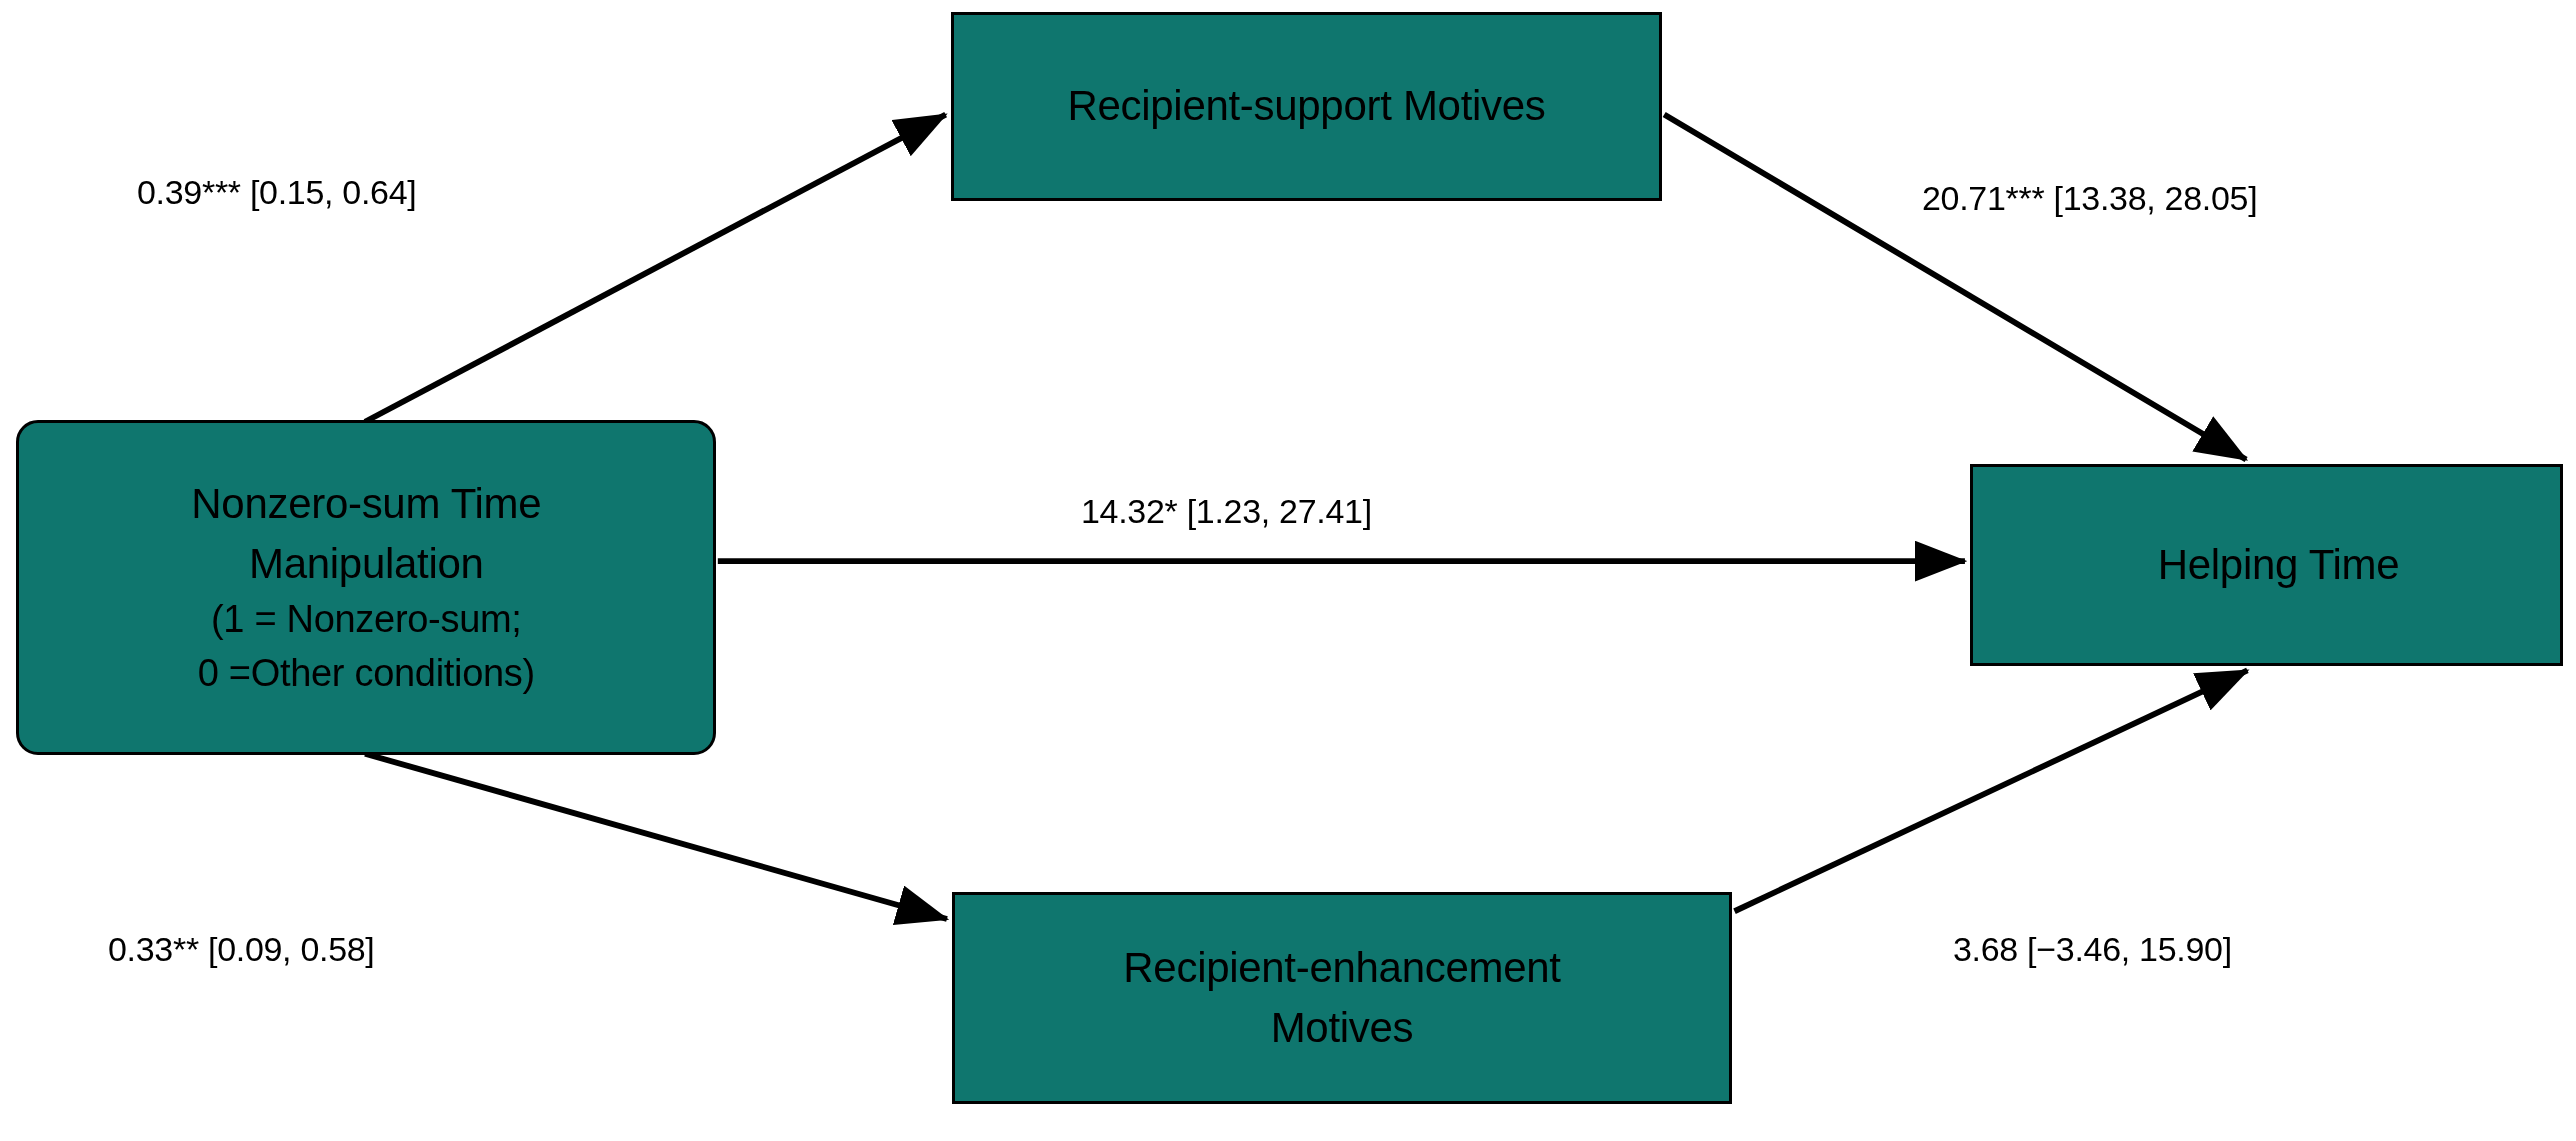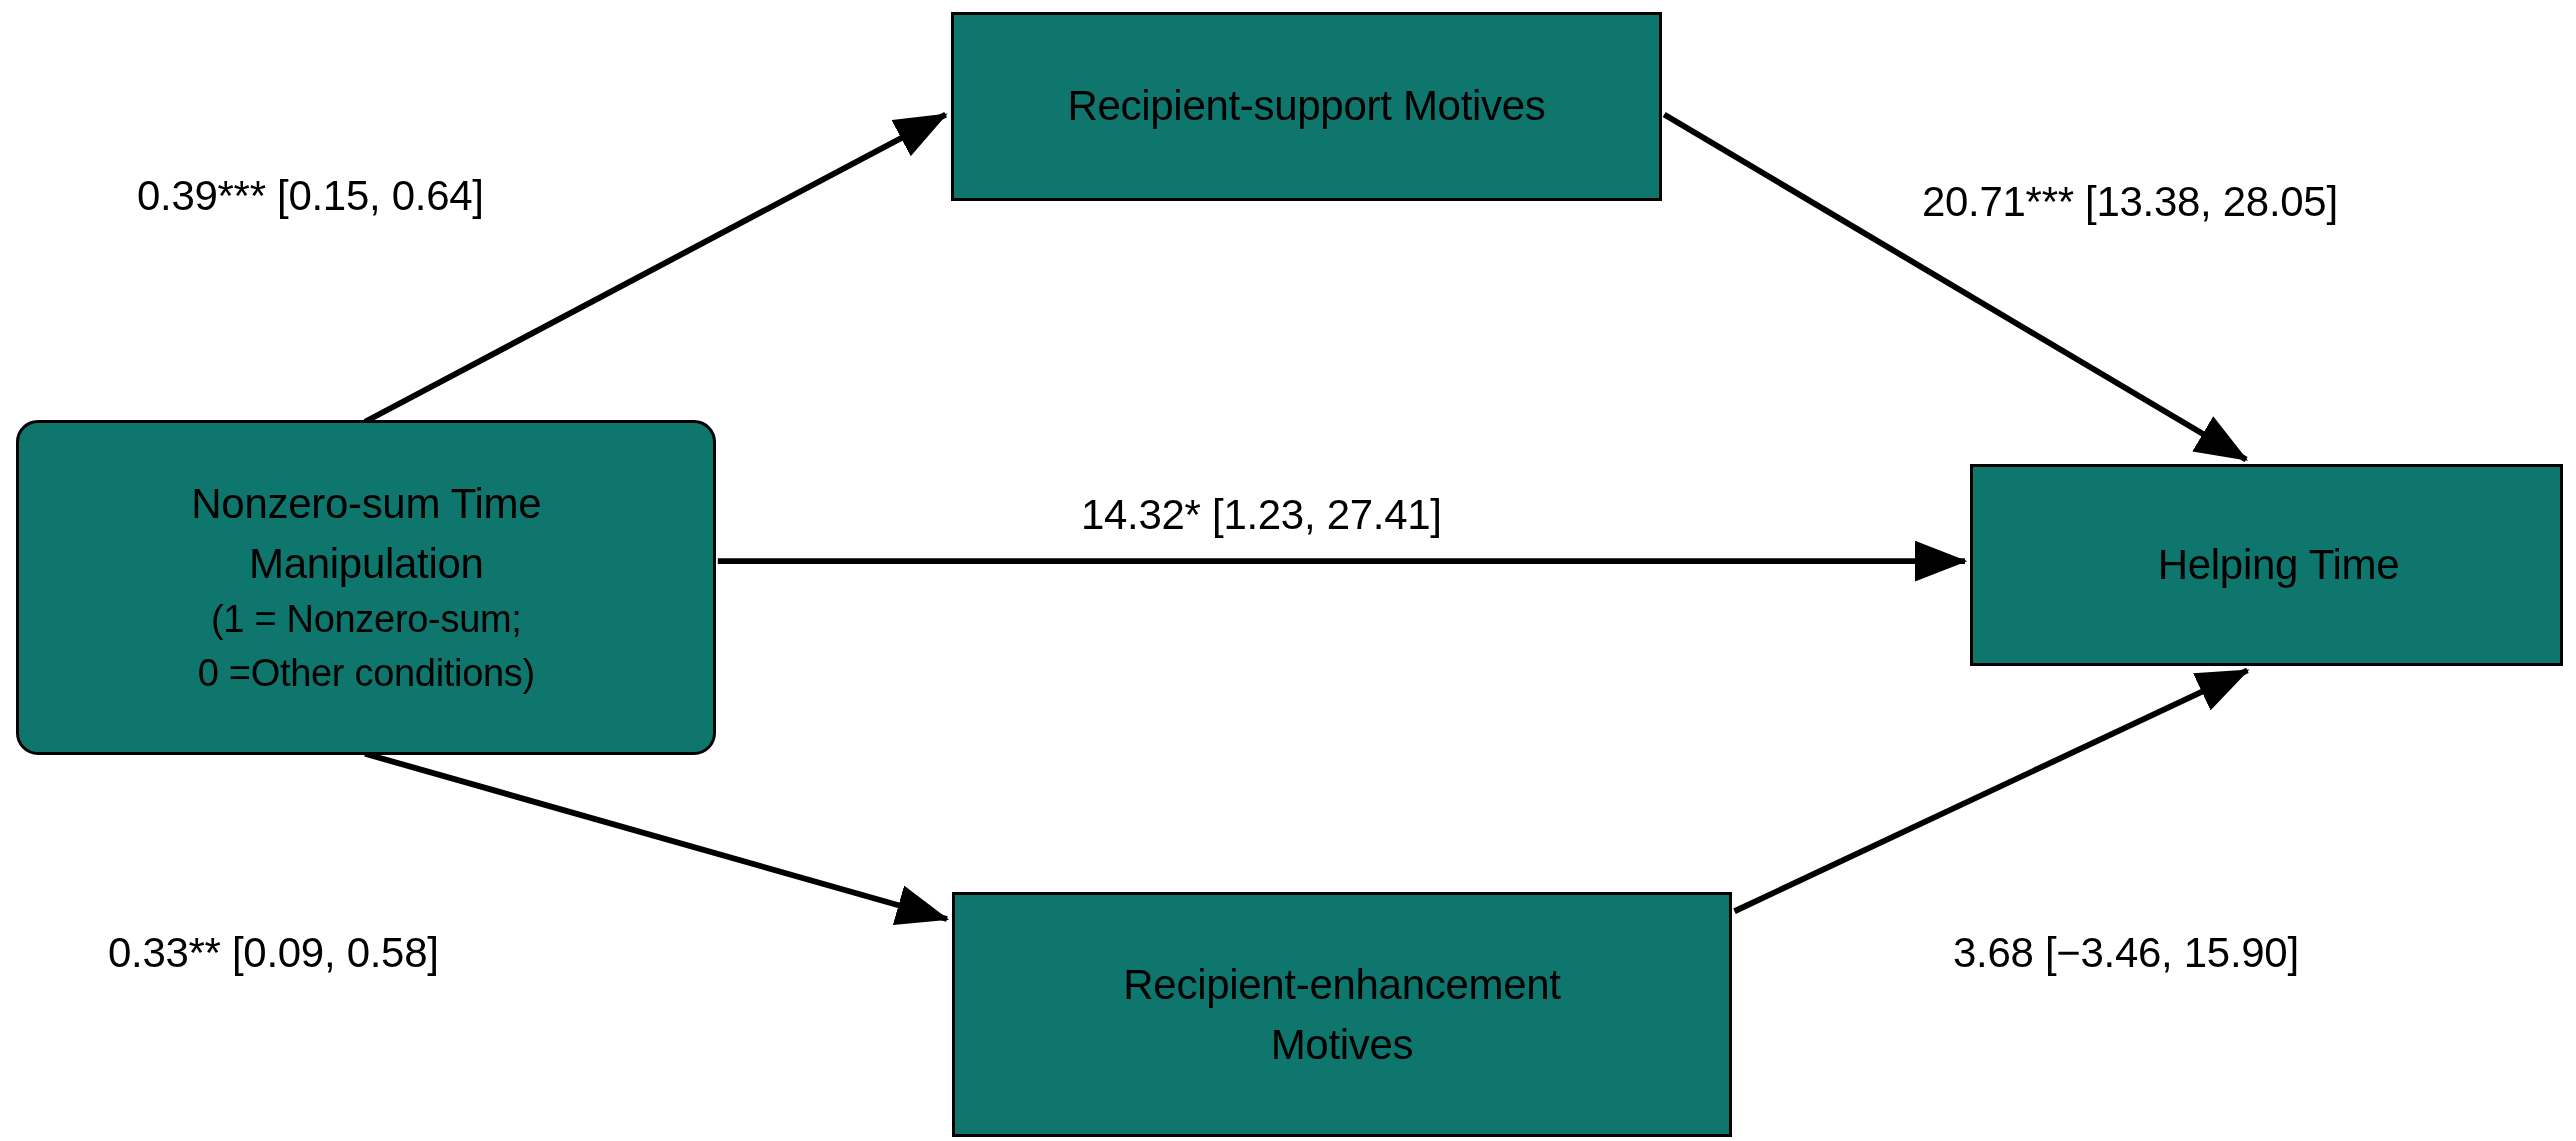--- a/index.html
+++ b/index.html
@@ -56,7 +56,7 @@
   .edge-label {
     position: absolute;
     white-space: nowrap;
-    font-size: 42px;
+    font-size: 34px;
     line-height: 1;
     letter-spacing: -0.3px;
     z-index: 4;

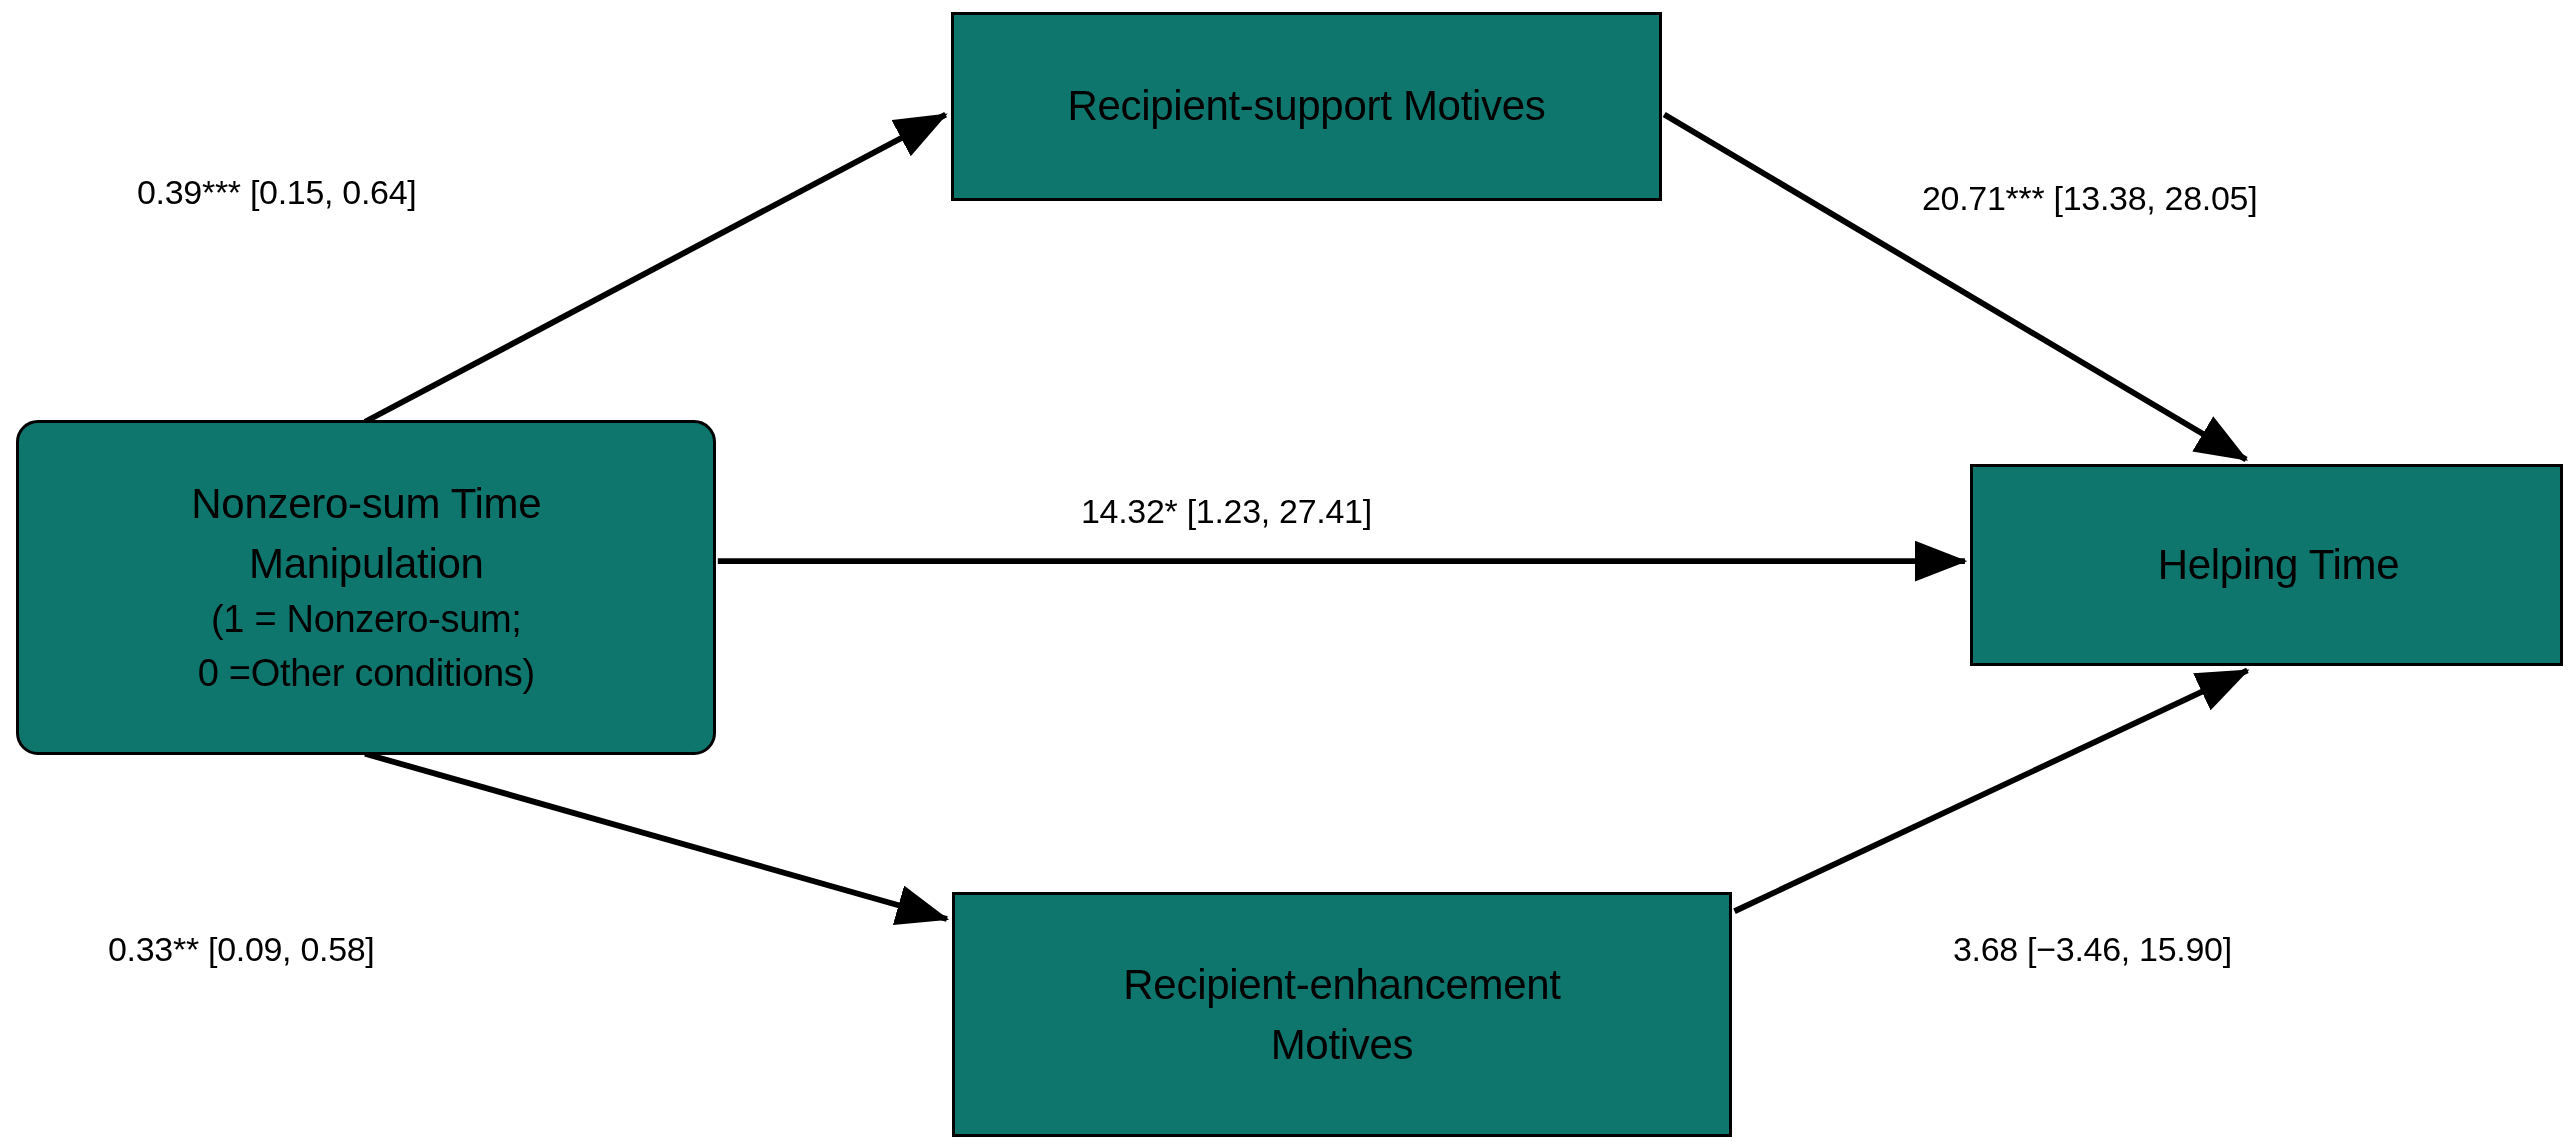--- a/index.html
+++ b/index.html
@@ -49,7 +49,7 @@
   #node-top    { left: 951px; top: 11.7px;   width: 711px; height: 189px; }
   #node-left   { left: 16.3px;   top: 420px;  width: 700px; height: 335px; border-radius: 22px; }
   #node-right  { left: 1970px; top: 464px;  width: 593px;  height: 202px; padding-left: 24px; }
-  #node-bottom { left: 952px; top: 892px; width: 780px; height: 245px; }
+  #node-bottom { left: 952px; top: 892px; width: 780px; height: 212px; }
   #node-left .line { line-height: 1.42; }
   #node-bottom .line { line-height: 1.42; }
 

